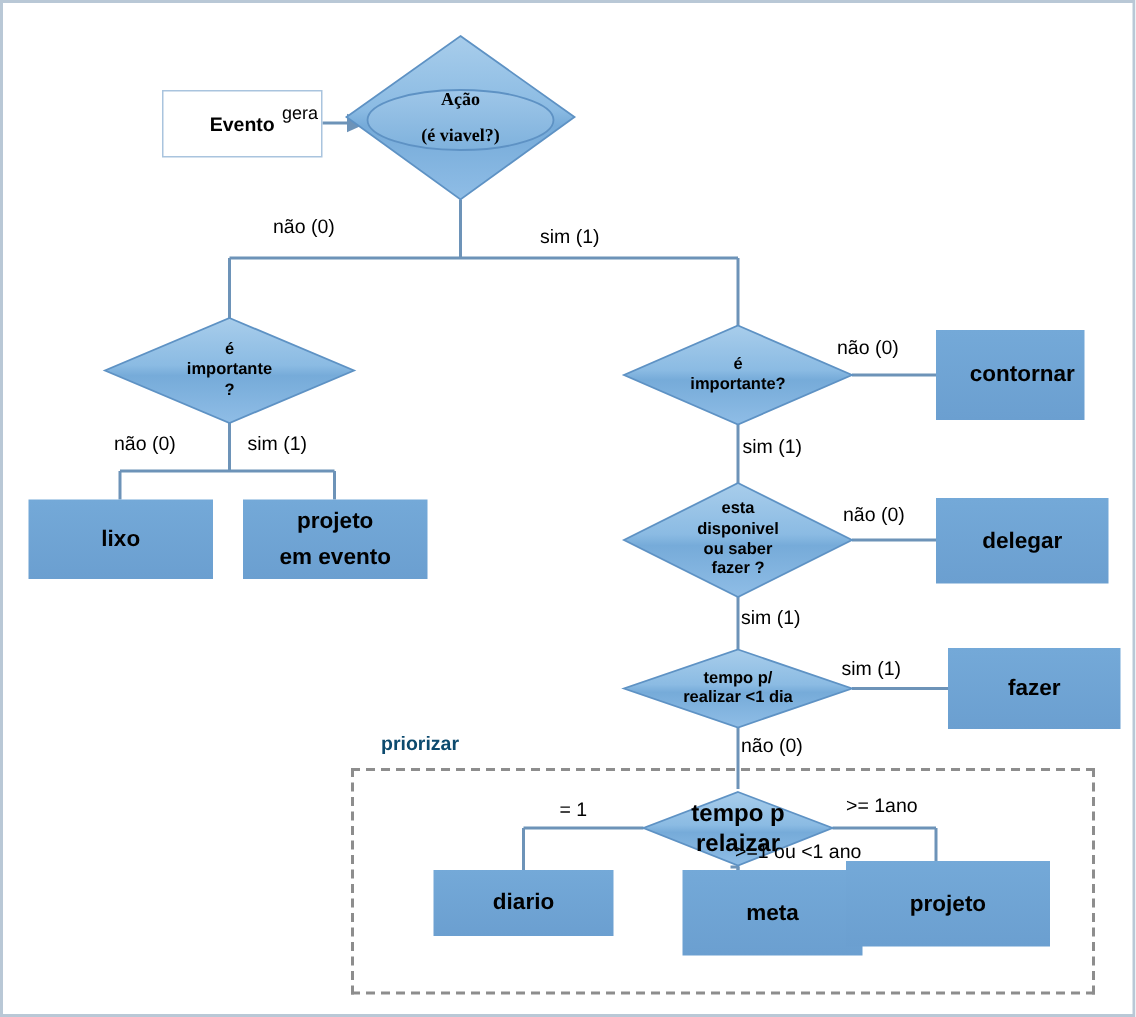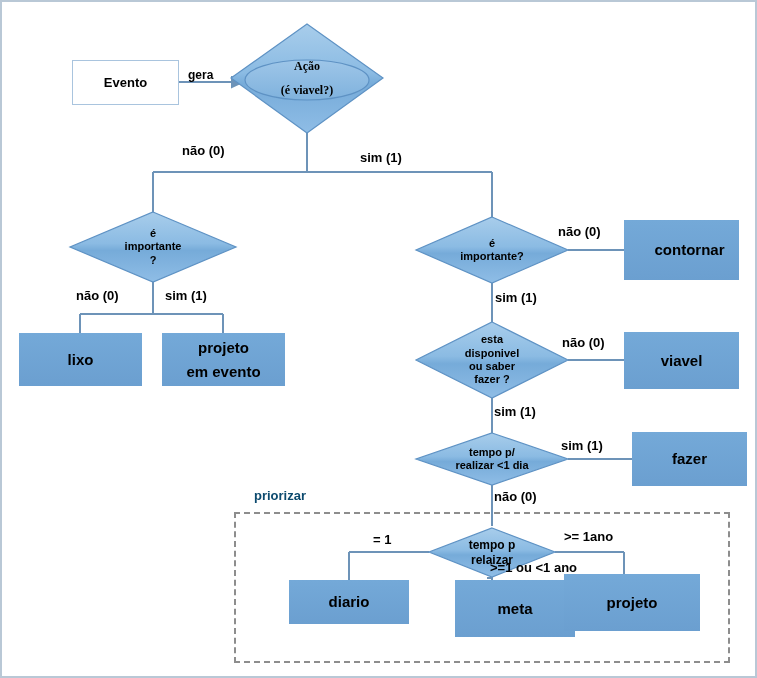--- a/index.html
+++ b/index.html
@@ -35,7 +35,7 @@
     background:#ffffff;
     border:1.5px solid #a9c4de;
     display:flex;align-items:center;justify-content:center;
-    color:#000;font-weight:bold;font-size:13px;
+    color:#000;font-weight:bold;font-size:13px;margin-left:36px;
   }
 
   .diamond{

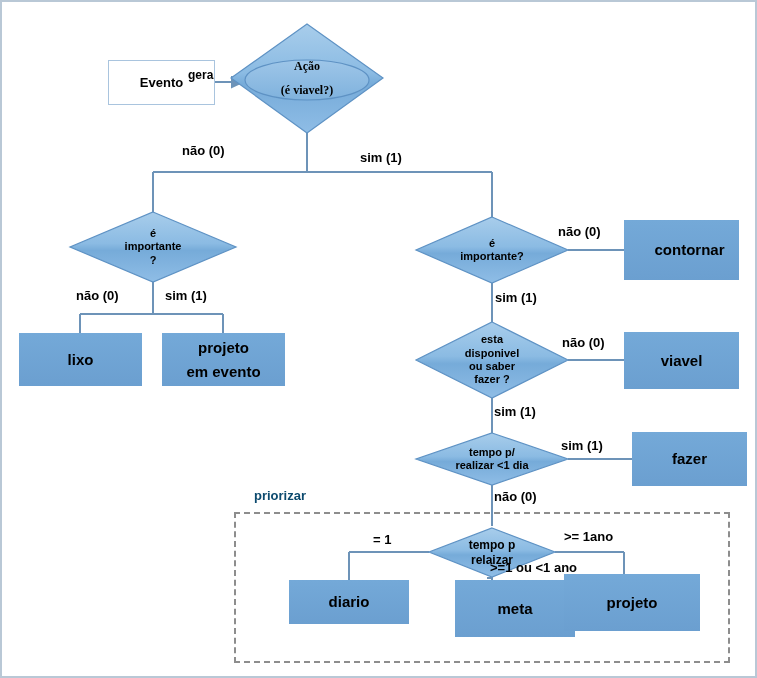--- a/index.html
+++ b/index.html
@@ -50,7 +50,7 @@
 
   
   .elabel{
-    position:absolute;color:#000;font-weight:bold;
+    position:absolute;color:#000;font-weight:normal;
     font-size:13px;white-space:nowrap;
   }
 

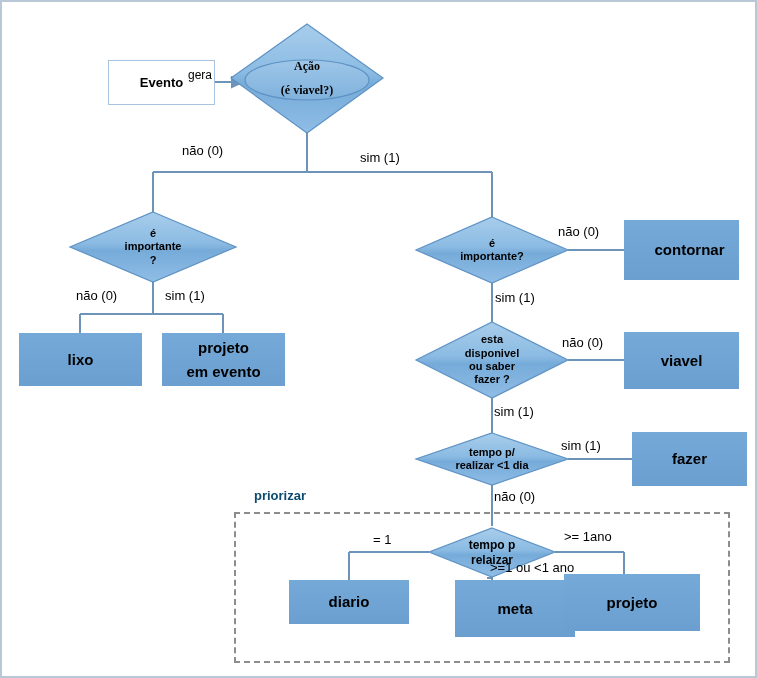--- a/index.html
+++ b/index.html
@@ -202,7 +202,7 @@
     <span class="l2">em evento</span>
   </div>
 
-  <div class="node rect-solid" style="left:622px;top:218px;width:115px;height:60px;padding-left:16px;">
+  <div class="node rect-solid" style="left:622px;top:218px;width:99px;height:60px;padding-left:16px;">
     <span>contornar</span>
   </div>
 

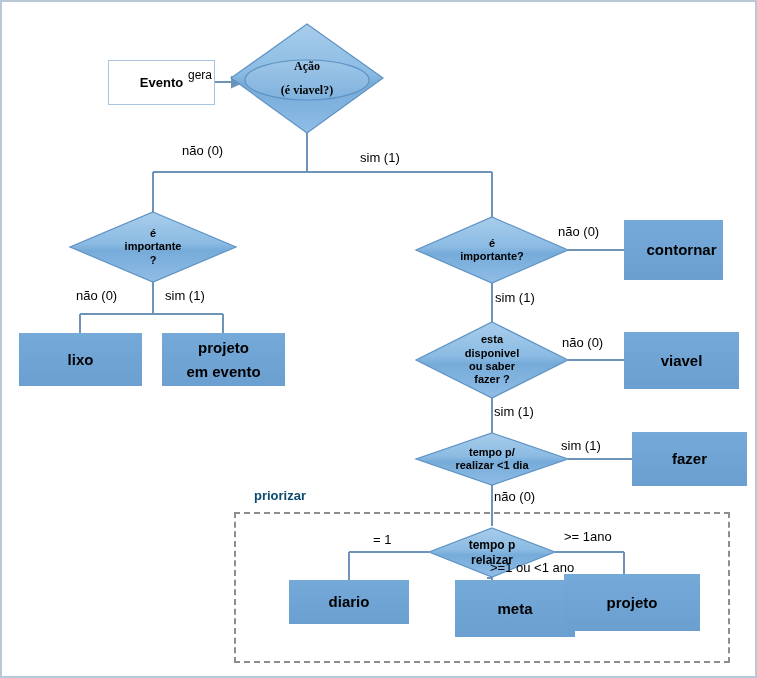--- a/index.html
+++ b/index.html
@@ -207,7 +207,7 @@
   </div>
 
   <div class="node rect-solid" style="left:622px;top:330px;width:115px;height:57px;">
-    <span>viavel</span>
+    <span>delegar</span>
   </div>
 
   <div class="node rect-solid" style="left:630px;top:430px;width:115px;height:54px;">

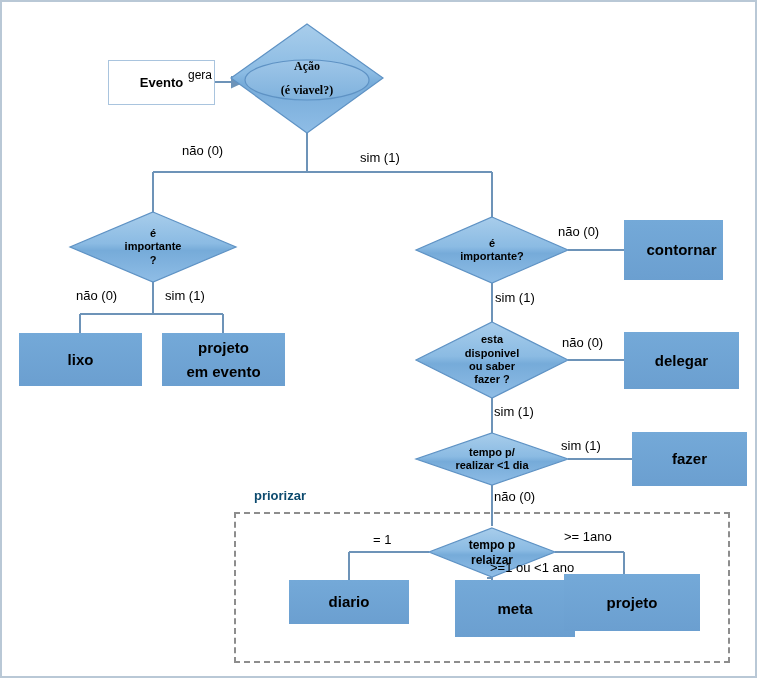--- a/index.html
+++ b/index.html
@@ -183,7 +183,7 @@
   </div>
 
   <div class="node diamond" style="left:427px;top:526px;width:126px;height:49px;">
-    <div class="dtext" style="font-size:12px;">
+    <div class="dtext" style="font-size:16px;">
       <div>tempo p</div>
       <div>relaizar</div>
     </div>

